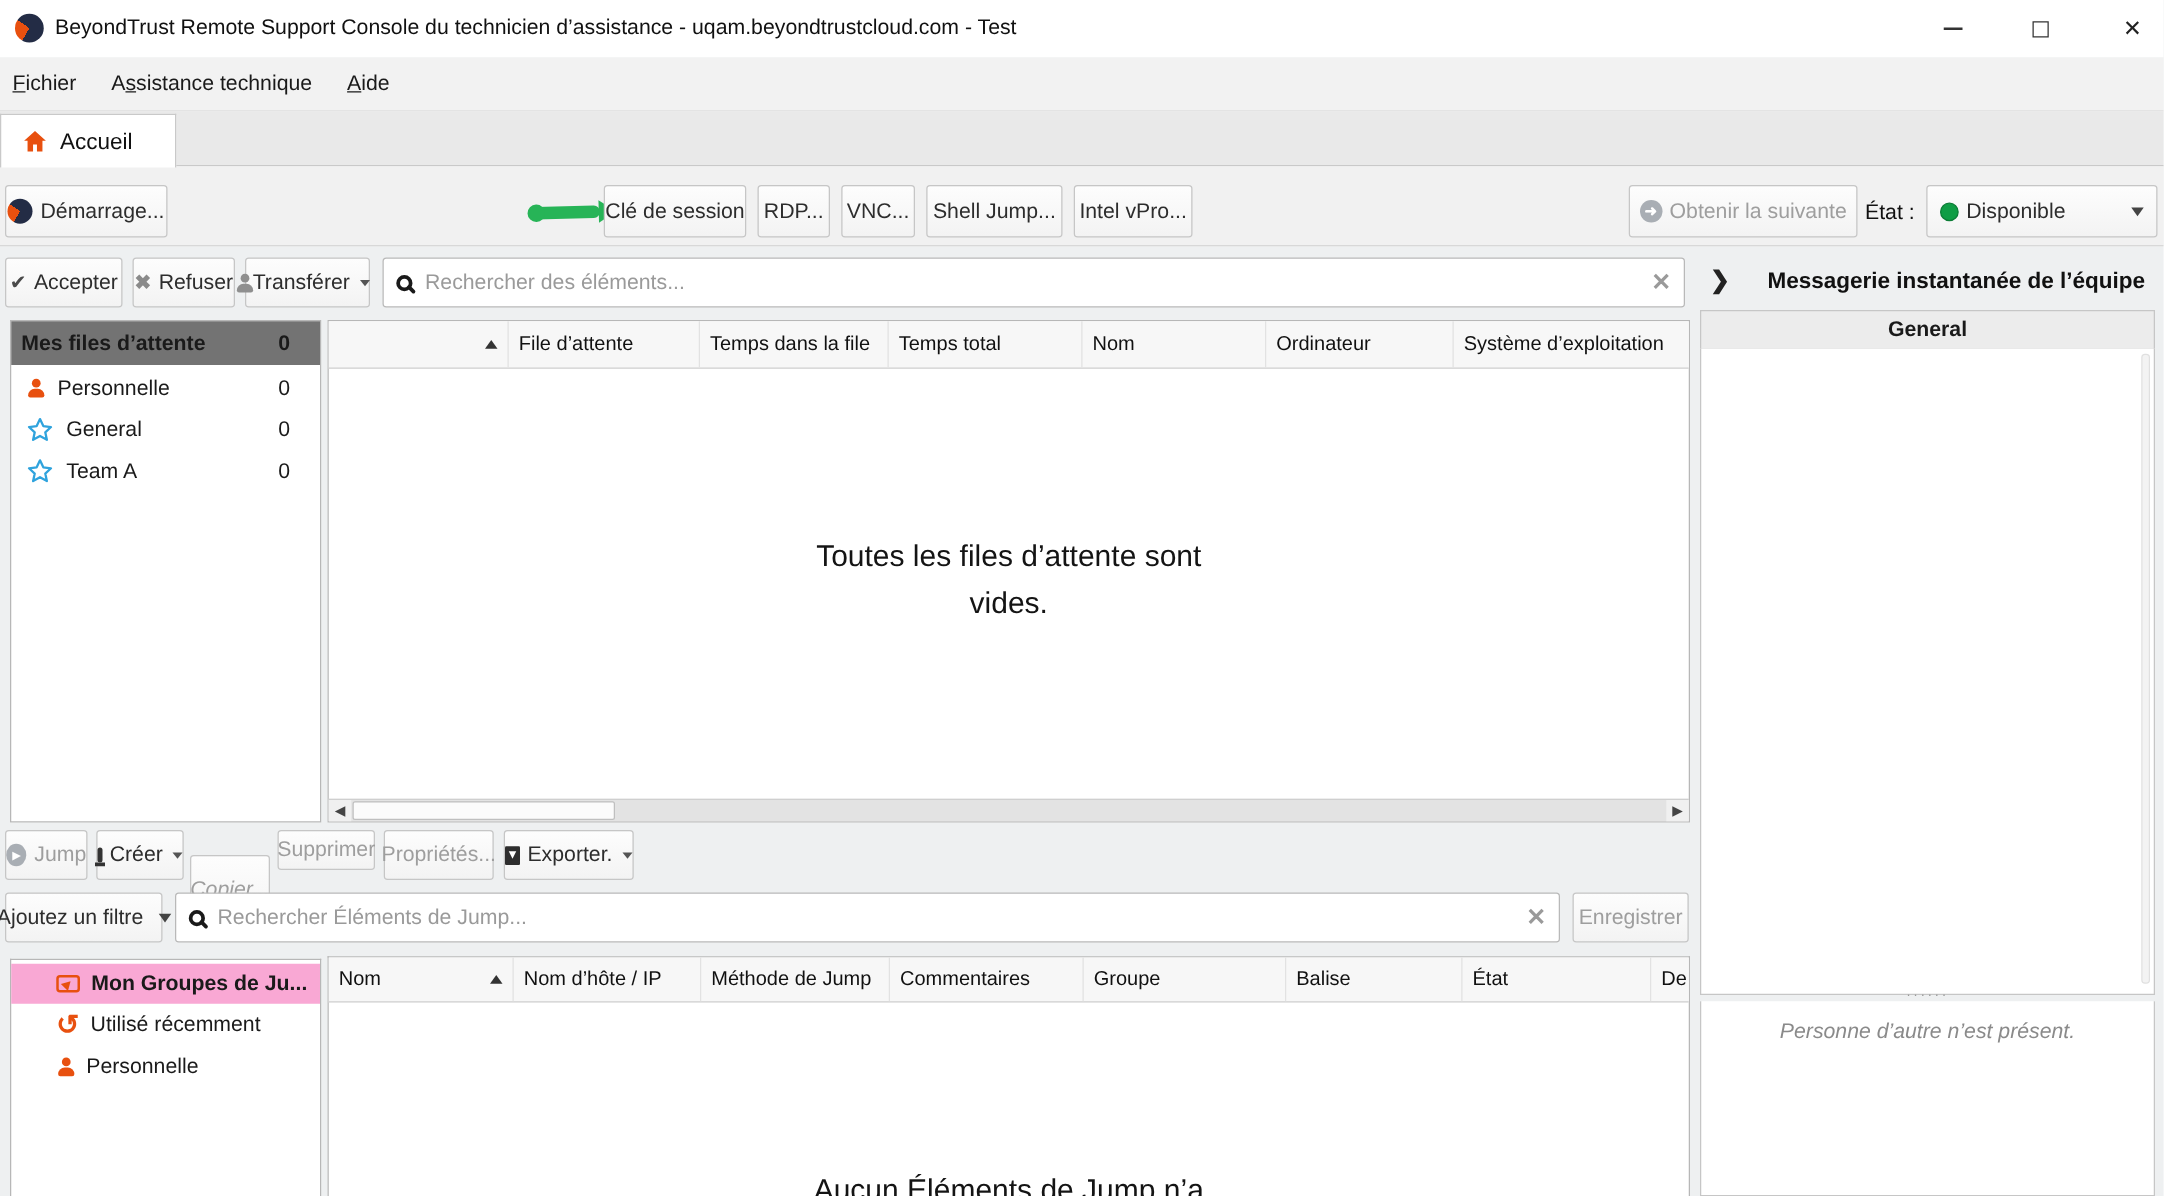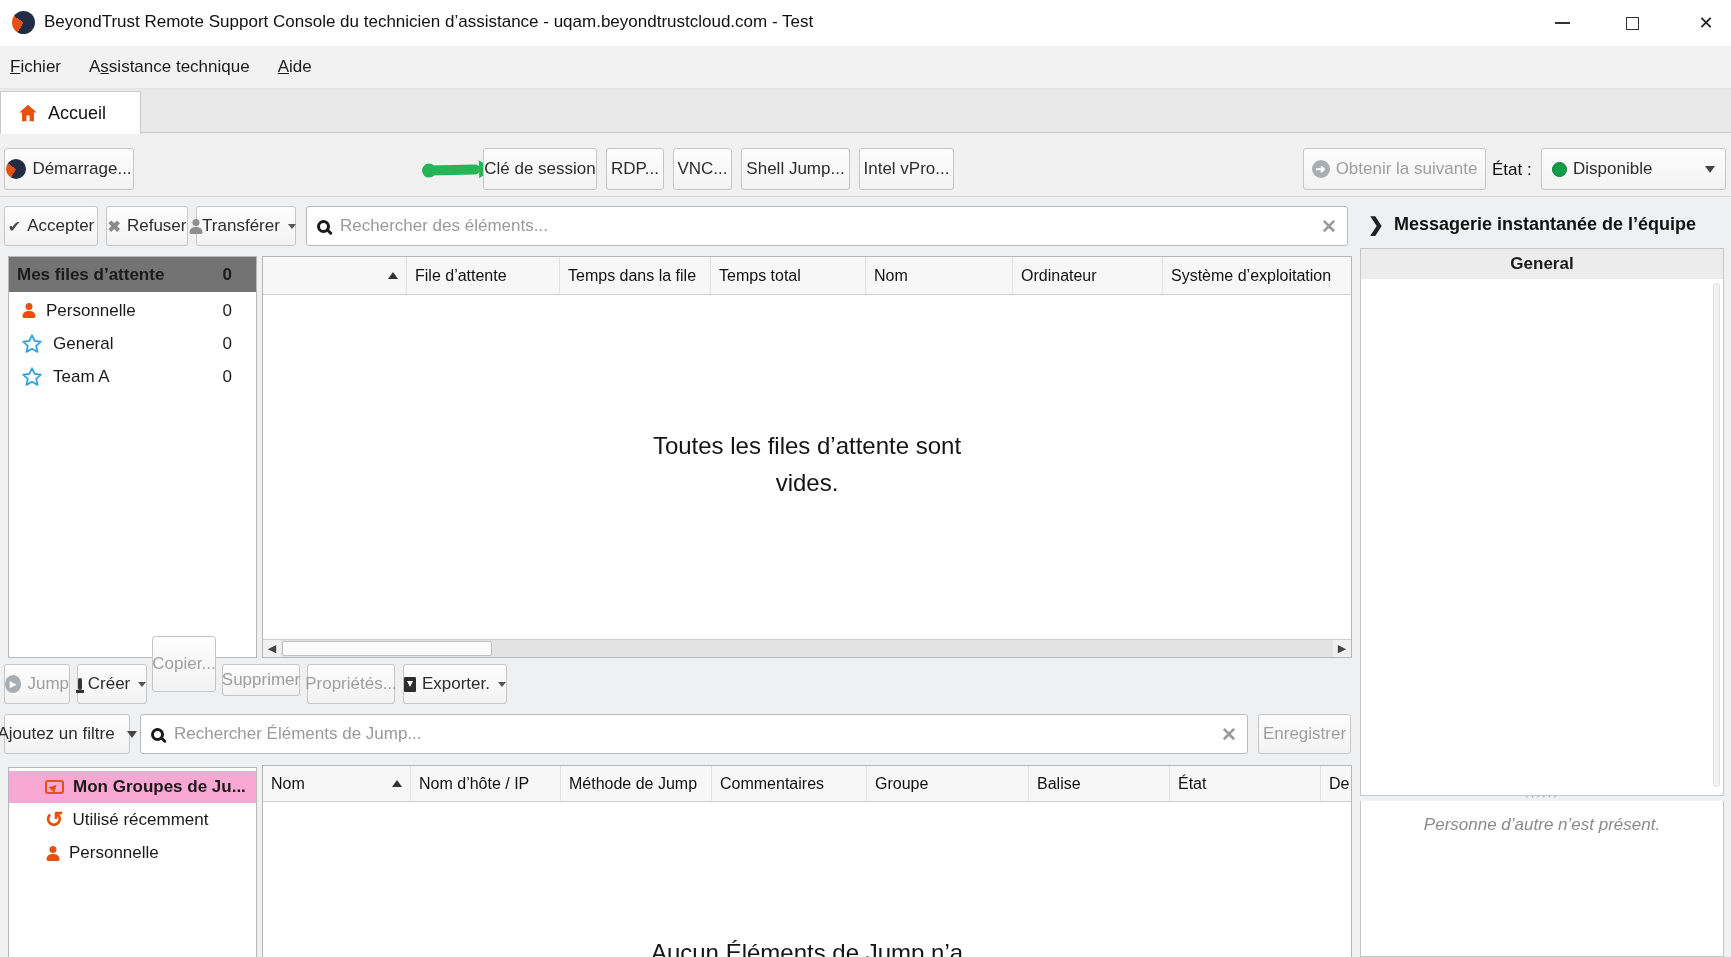--- a/index.html
+++ b/index.html
@@ -111,7 +111,7 @@
   
   .chat-header { position:absolute; left:1360px; top:204px; width:364px; height:40px; display:flex; align-items:center; gap:10px; padding-left:8px; }
   .chat-chevron { font-size:19px; font-weight:bold; color:#222; }
-  .chat-title { font-size:18px; font-weight:bold; color:#111; white-space:nowrap; }
+  .chat-title { font-size:18px; font-weight:bold; color:#111; white-space:nowrap;margin-left:20px; }
   .chat-channel { position:absolute; left:1360px; top:248px; width:364px; height:32px; background:#ececec;
     border:1px solid #c6c6c6; display:flex; align-items:center; justify-content:center; font-size:17px; font-weight:bold; }
   .chat-body { position:absolute; left:1360px; top:279px; width:364px; height:517px; background:#fff;

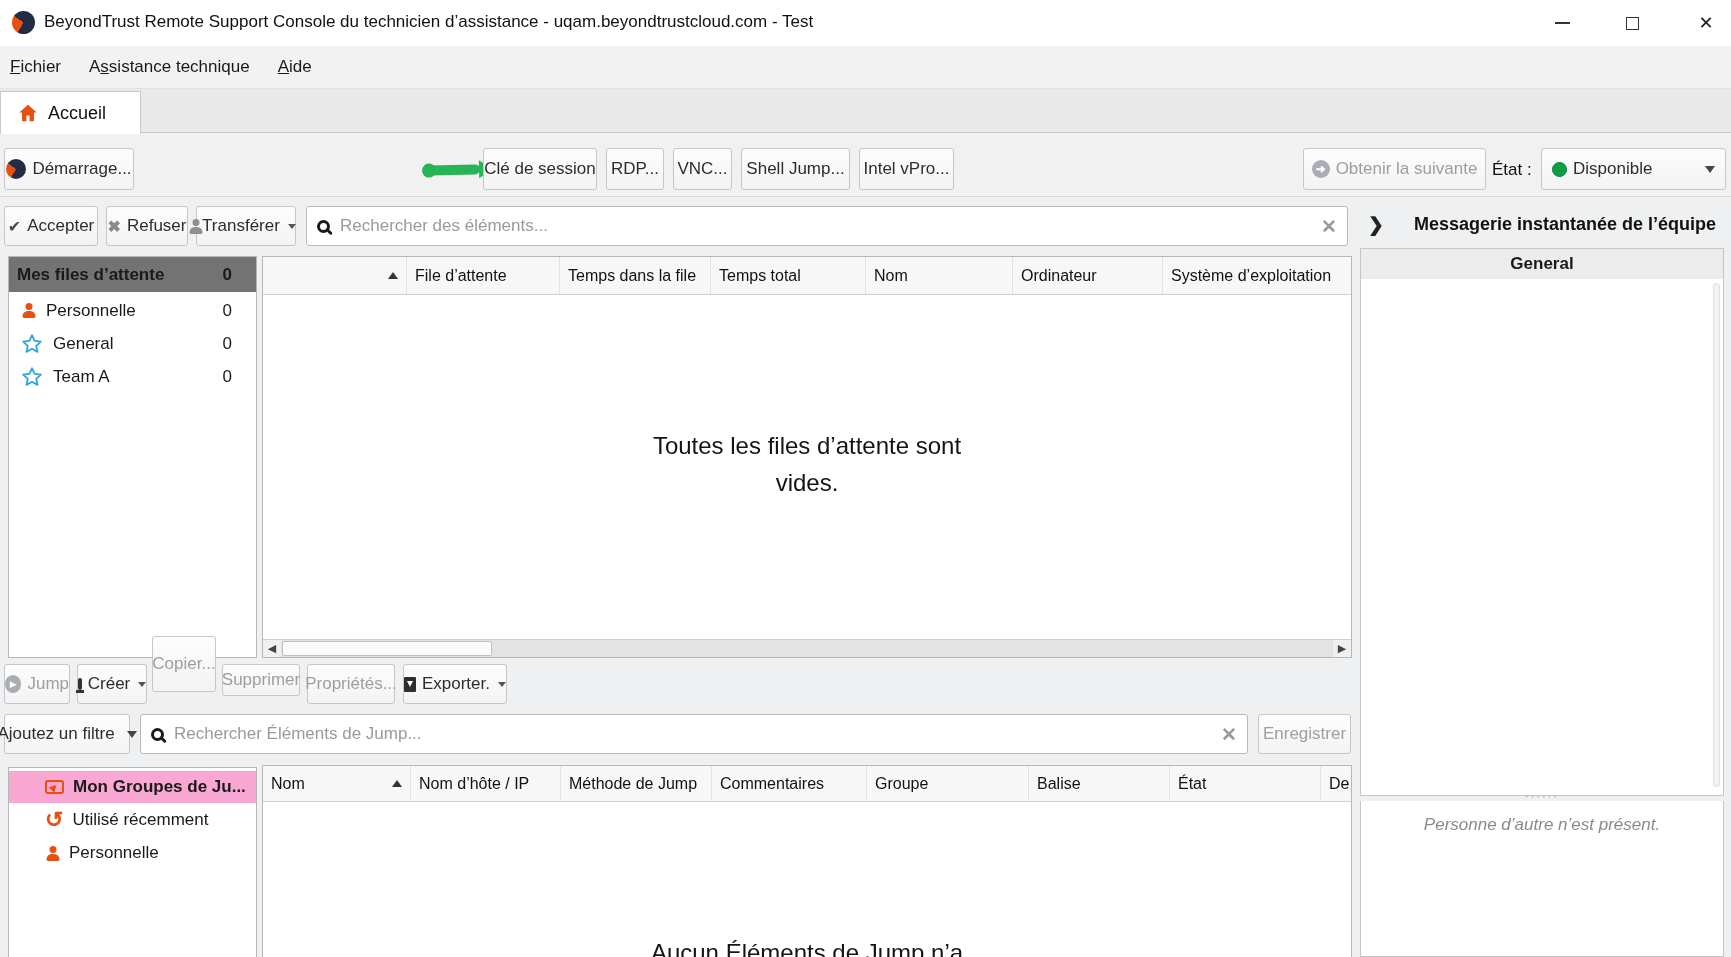--- a/index.html
+++ b/index.html
@@ -267,7 +267,7 @@
     <span>Créer</span>
     <span class="caret"></span>
   </div>
-  <div class="btn disabled" style="left:152px; top:636px; width:64px; height:56px;">
+  <div class="btn disabled" style="left:152px; top:684px; width:64px; height:56px;font-style:italic;">
       <span>Copier...</span>
     </div>
   <div class="btn disabled" style="left:222px; top:664px; width:78px; height:32px;">

